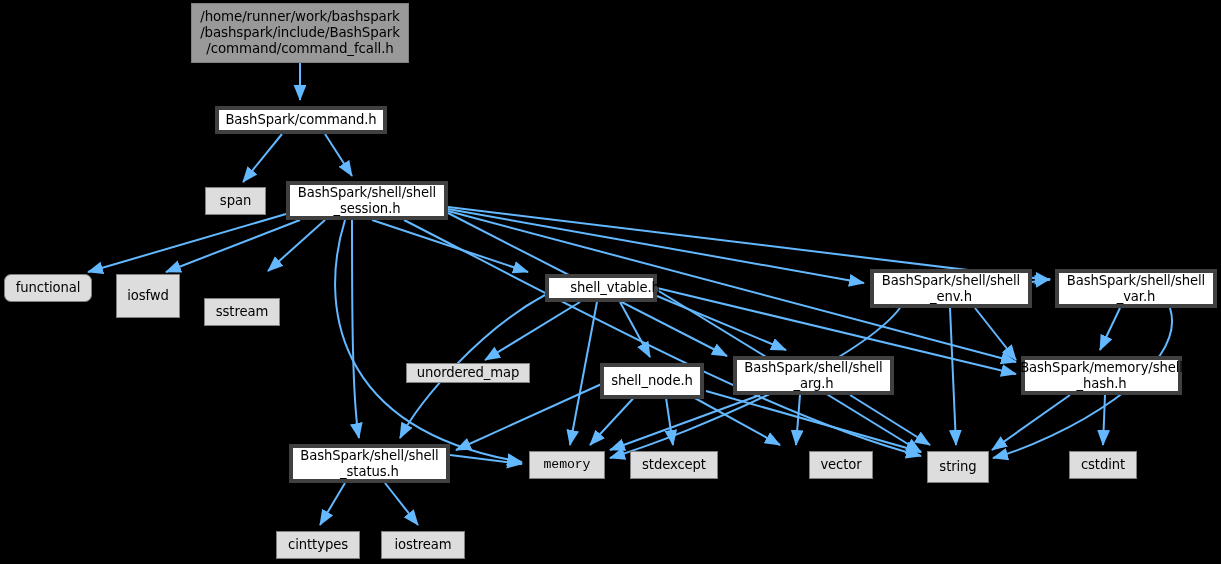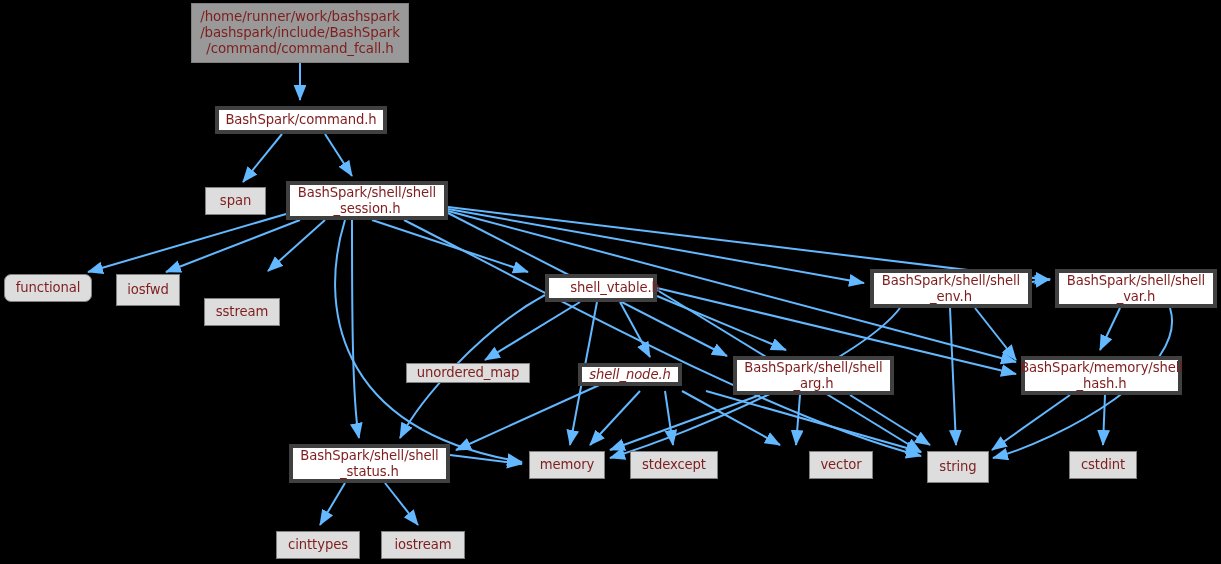--- a/index.html
+++ b/index.html
@@ -31,7 +31,7 @@
     justify-content: center;
     text-align: center;
     line-height: 1.18;
-    color: #7f1d1d;
+    color: #000000;
     font-size: 13.2px;
     letter-spacing: -0.1px;
     white-space: pre-line;

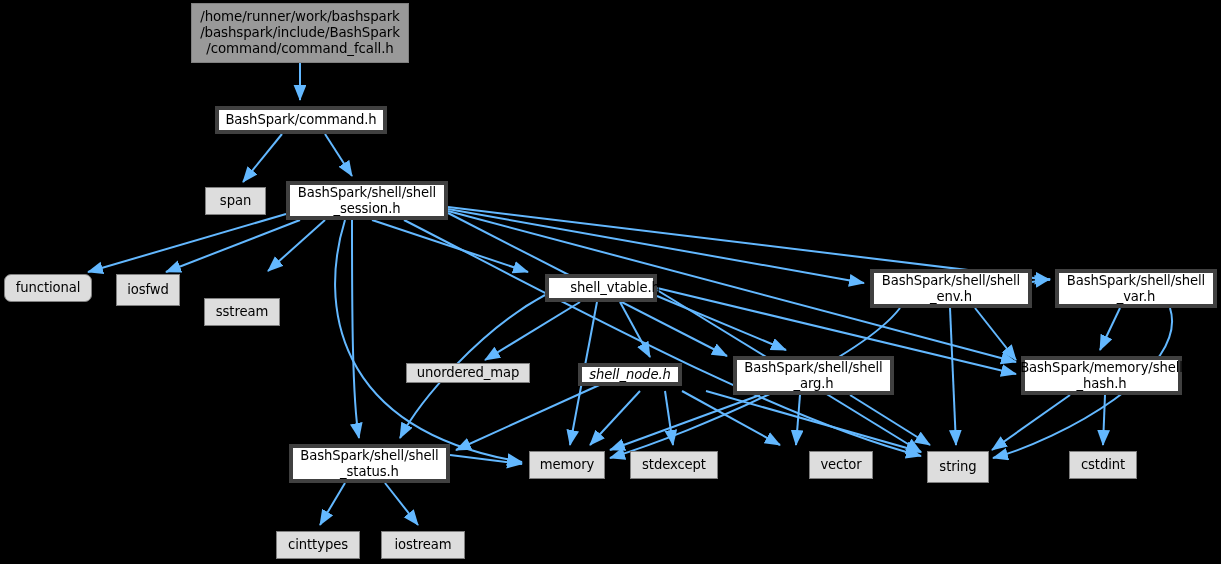--- a/index.html
+++ b/index.html
@@ -113,7 +113,7 @@
       <div class="node proj" style="left: 286px; top: 181px; width: 162px; height: 39px;">BashSpark/shell/shell
 _session.h</div>
       <div class="node sys" style="left: 4px; top: 274px; width: 88px; height: 28px; border-radius: 7px;">functional</div>
-      <div class="node sys" style="left: 116px; top: 274px; width: 64px; height: 32px;">iosfwd</div>
+      <div class="node sys" style="left: 116px; top: 274px; width: 64px; height: 44px;">iosfwd</div>
       <div class="node sys" style="left: 204px; top: 274px; width: 76px; height: 28px; margin-top: 24px;">sstream</div>
       <div class="node proj" style="left: 545px; top: 274px; width: 112px; height: 28px; padding-left: 28px;">shell_vtable.h</div>
       <div class="node proj" style="left: 870px; top: 269px; width: 162px; height: 39px;">BashSpark/shell/shell

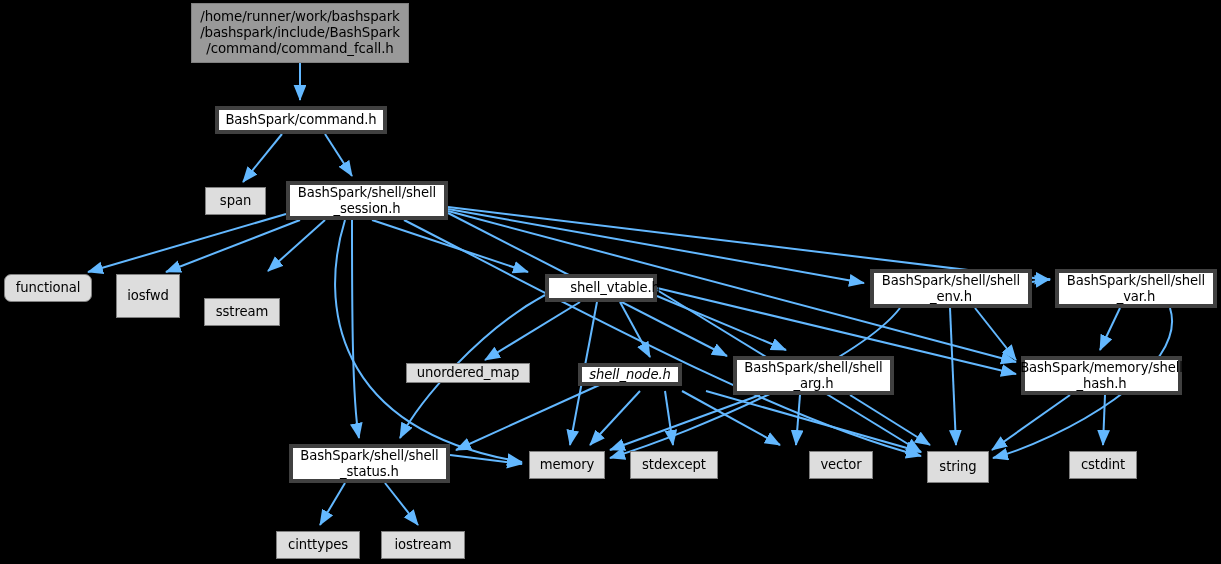--- a/index.html
+++ b/index.html
@@ -121,7 +121,7 @@
       <div class="node proj" style="left: 1055px; top: 269px; width: 162px; height: 39px;">BashSpark/shell/shell
 _var.h</div>
       <div class="node sys" style="left: 406px; top: 363px; width: 124px; height: 20px;">unordered_map</div>
-      <div class="node proj" style="left: 578px; top: 363px; width: 104px; height: 23px; font-style: italic;">shell_node.h</div>
+      <div class="node proj" style="left: 600px; top: 363px; width: 104px; height: 36px;">shell_node.h</div>
       <div class="node proj" style="left: 733px; top: 356px; width: 161px; height: 39px;">BashSpark/shell/shell
 _arg.h</div>
       <div class="node proj" style="left: 1021px; top: 356px; width: 161px; height: 39px;">BashSpark/memory/shell

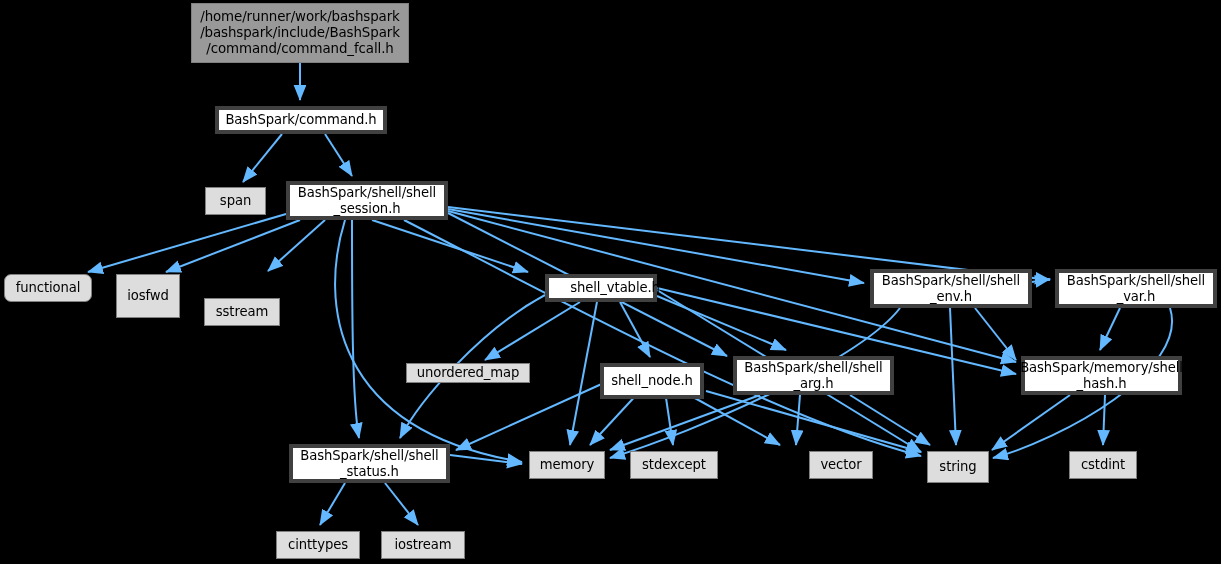--- a/index.html
+++ b/index.html
@@ -128,7 +128,7 @@
 _hash.h</div>
       <div class="node proj" style="left: 289px; top: 444px; width: 161px; height: 39px;">BashSpark/shell/shell
 _status.h</div>
-      <div class="node sys" style="left: 529px; top: 451px; width: 76px; height: 28px;">memory</div>
+      <div class="node sys" style="left: 529px; top: 451px; width: 76px; height: 28px; font-family: Liberation Mono, monospace;">memory</div>
       <div class="node sys" style="left: 630px; top: 451px; width: 88px; height: 28px;">stdexcept</div>
       <div class="node sys" style="left: 762px; top: 451px; width: 64px; height: 28px; margin-left: 47px;">vector</div>
       <div class="node sys" style="left: 927px; top: 451px; width: 62px; height: 32px;">string</div>

